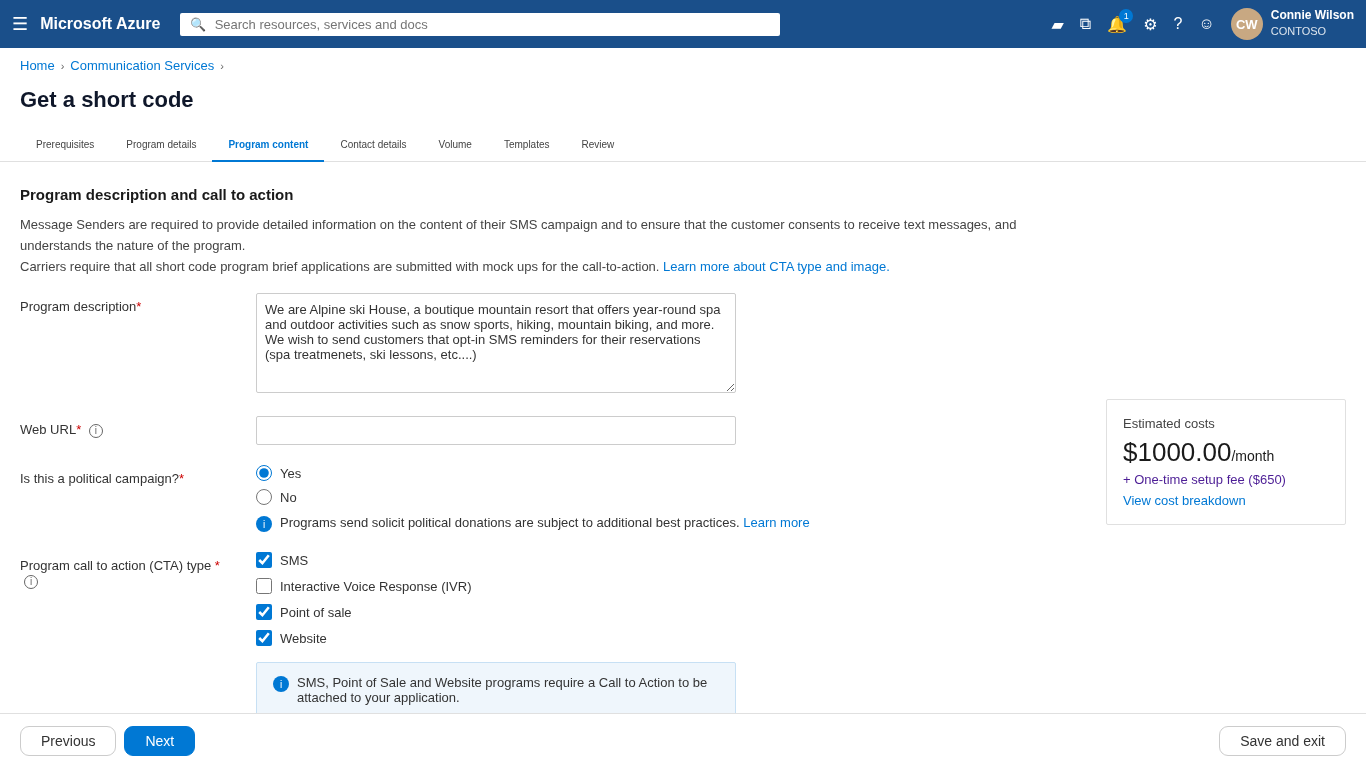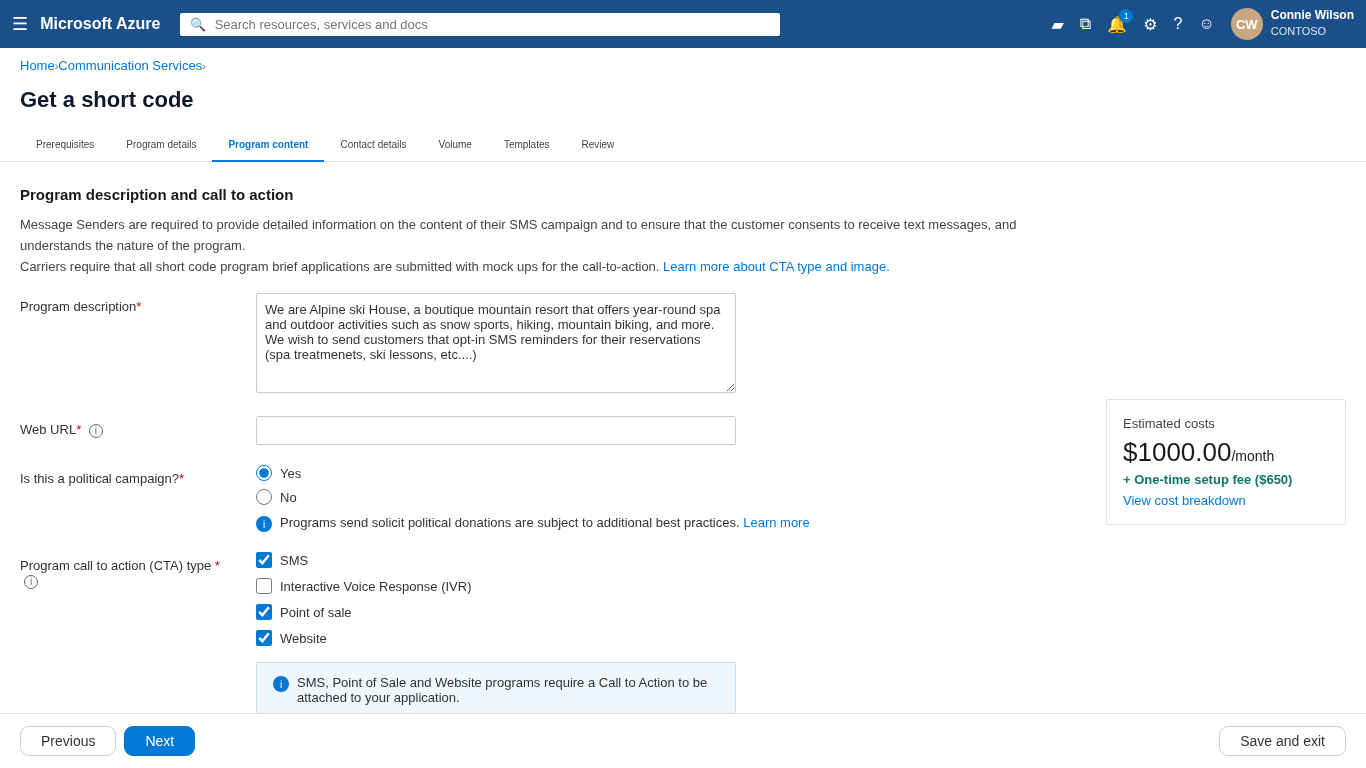--- a/index.html
+++ b/index.html
@@ -51,7 +51,7 @@
     .breadcrumb {
       padding: 10px 20px;
       font-size: 13px;
-      display: flex; align-items: center; 
+      display: flex; align-items: center; gap: 6px;
     }
     .breadcrumb a { color: #0078d4; text-decoration: none; }
     .breadcrumb .sep { color: #666; font-size: 11px; }

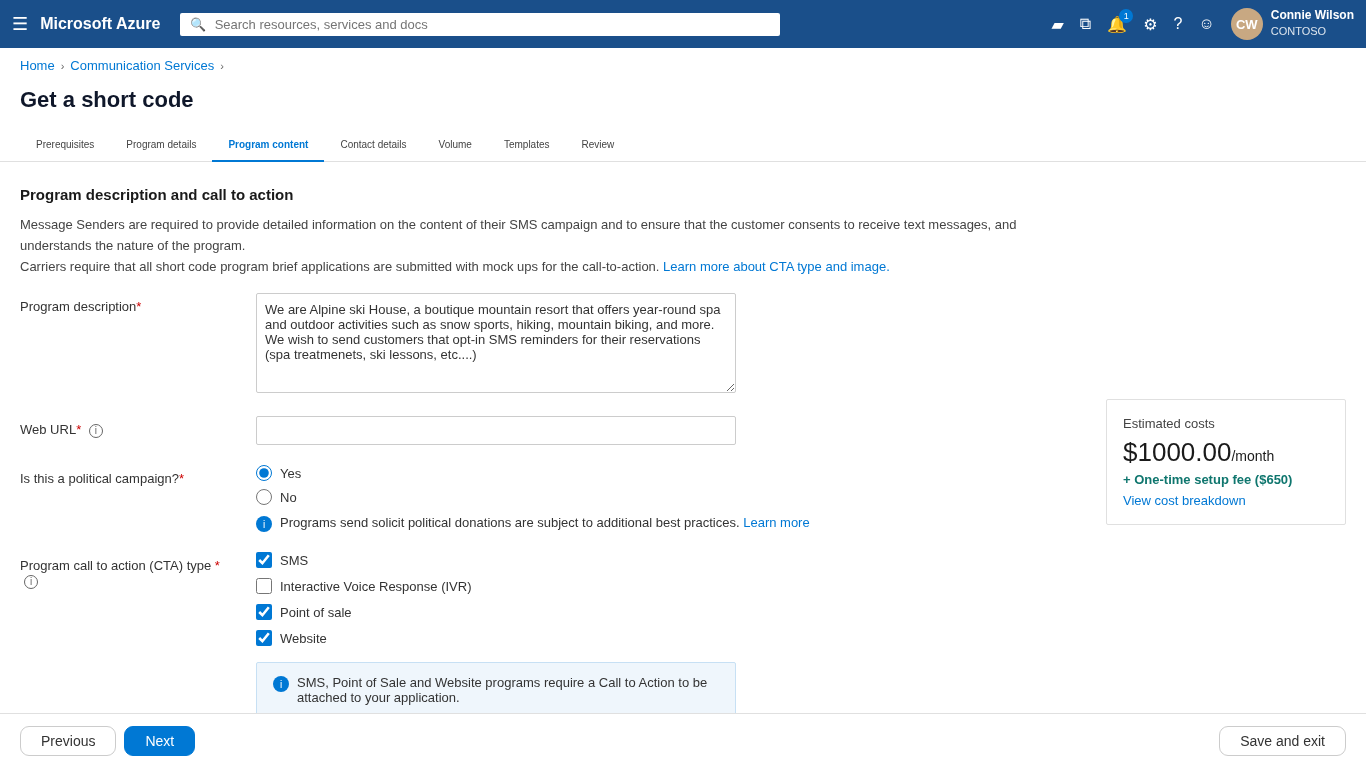--- a/index.html
+++ b/index.html
@@ -176,7 +176,7 @@
     .cost-title { font-size: 13px; color: #444; margin-bottom: 6px; }
     .cost-amount { font-size: 26px; font-weight: 300; color: #1a1a1a; }
     .cost-period { font-size: 14px; }
-    .cost-setup { font-size: 13px; color: #0f766e; margin-top: 4px; font-weight: bold; }
+    .cost-setup { font-size: 13px; color: #4c1d95; margin-top: 4px; }
     .cost-link { color: #0078d4; text-decoration: none; font-size: 13px; margin-top: 6px; display: block; }
 
     

